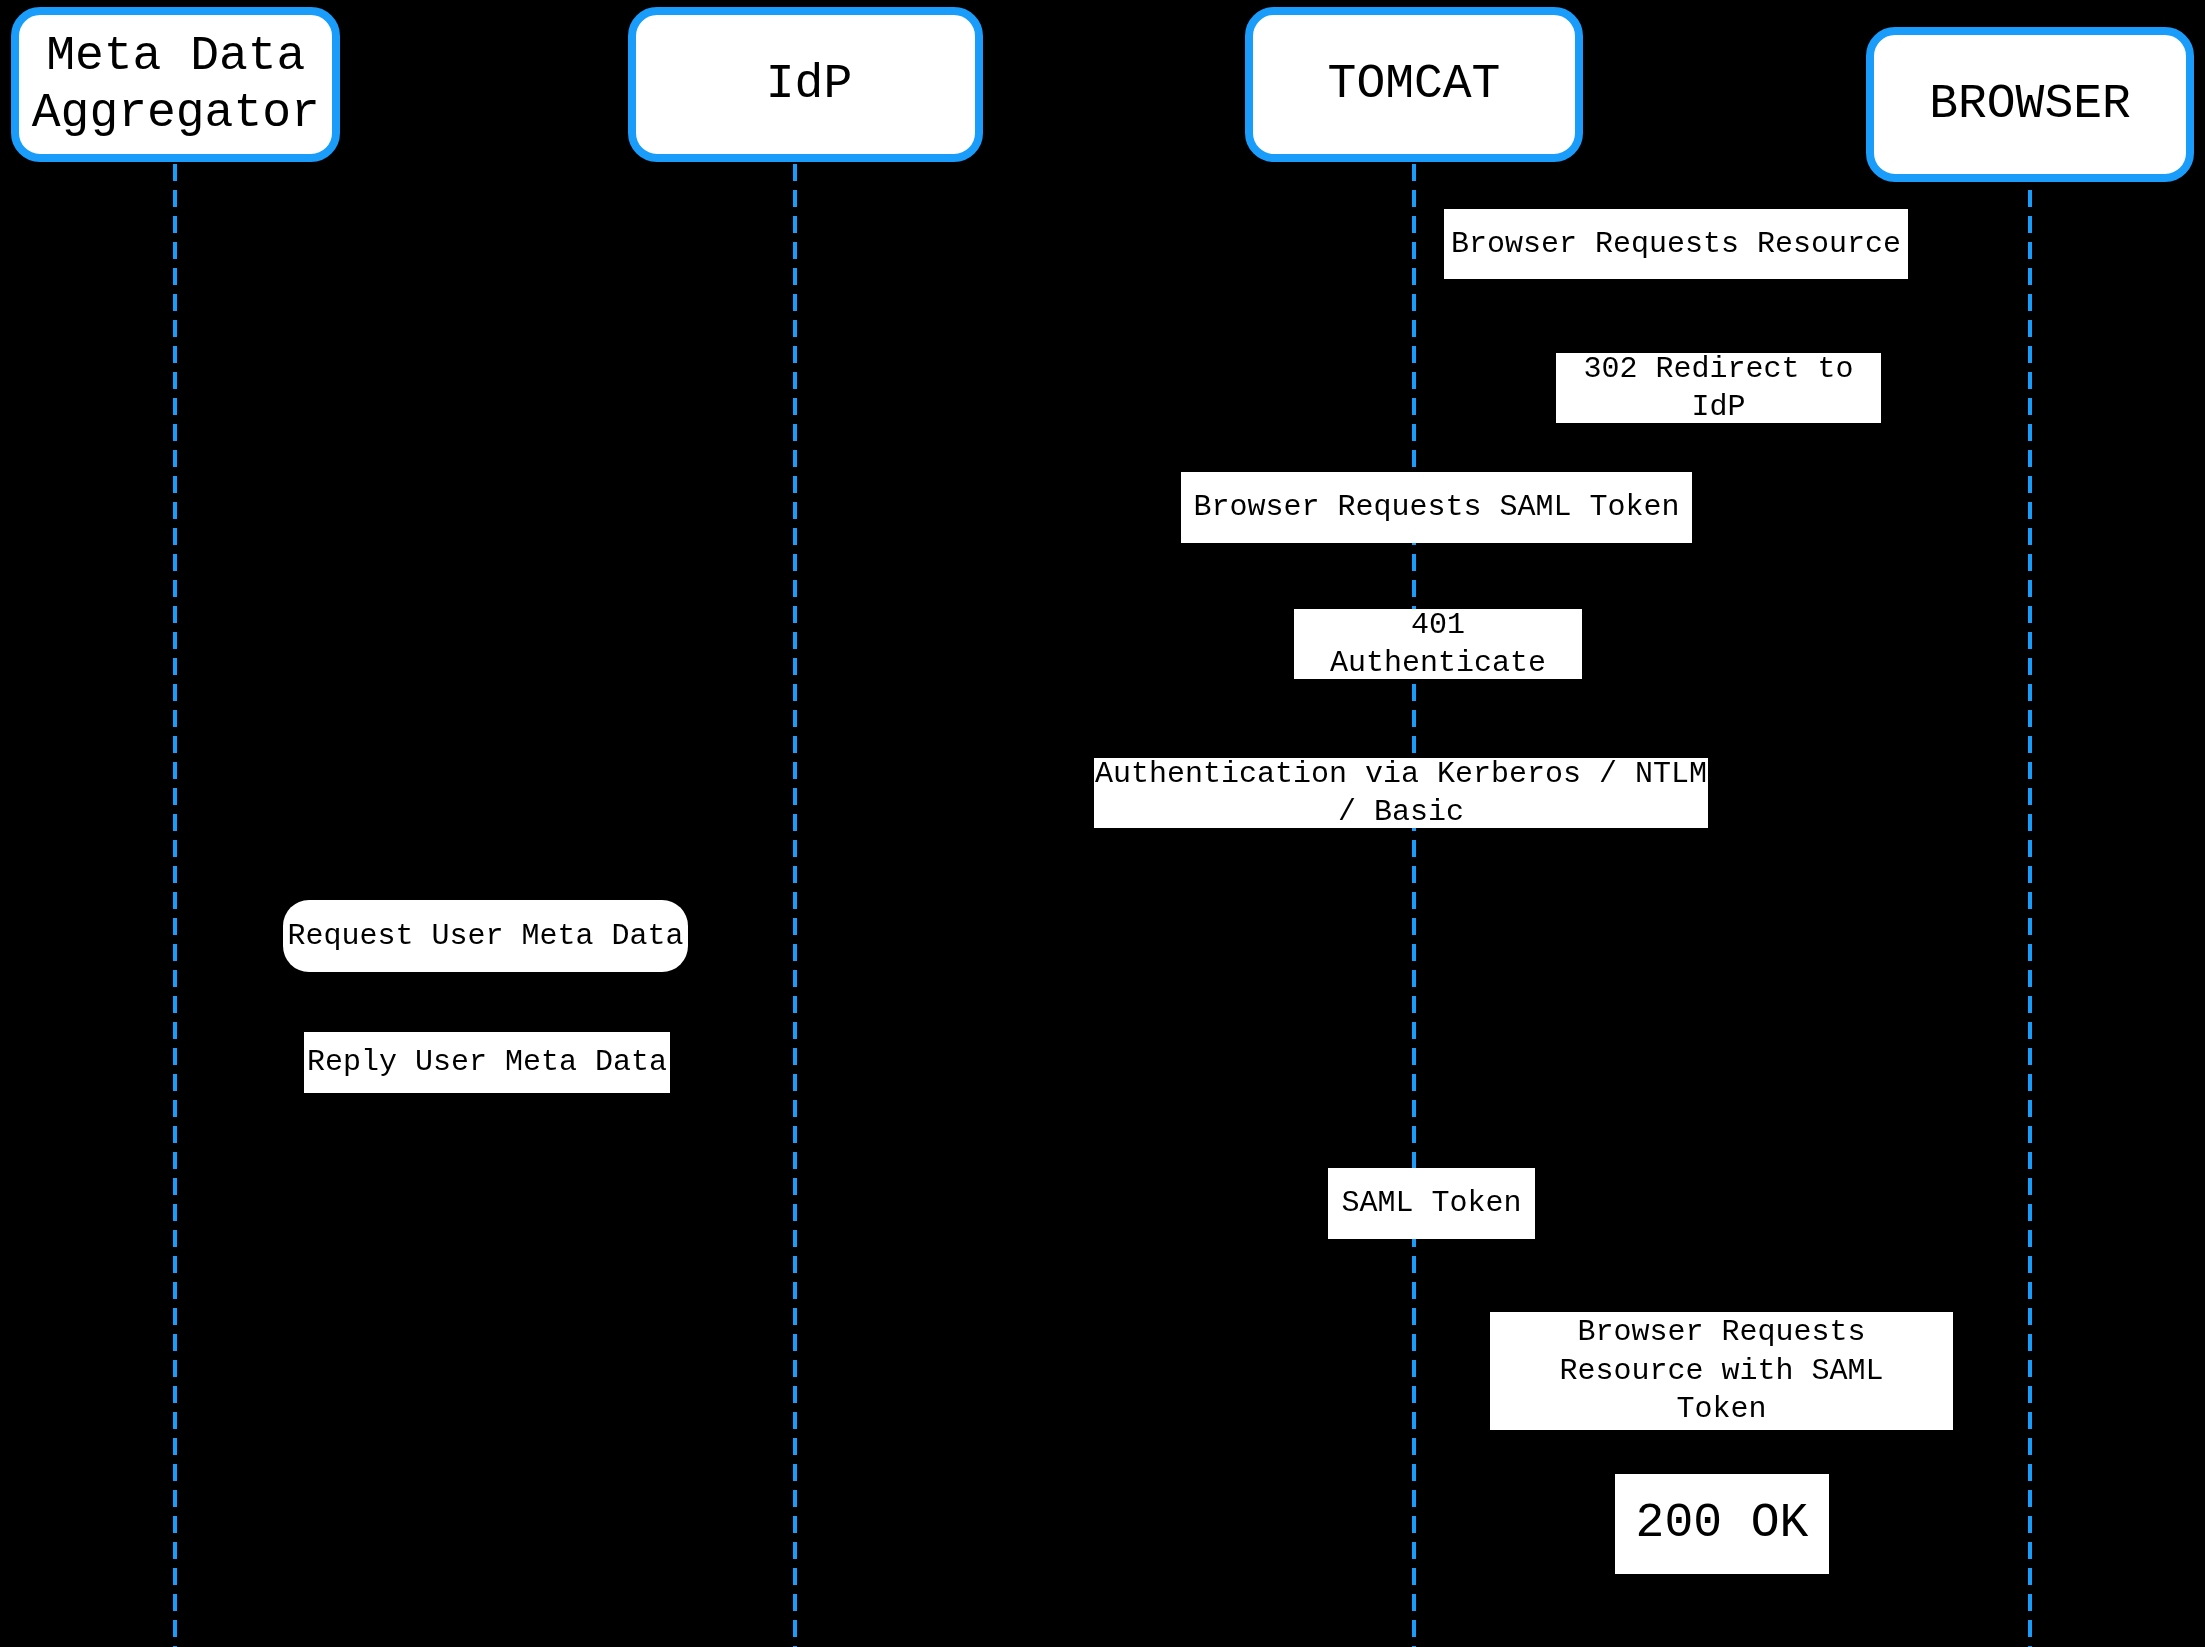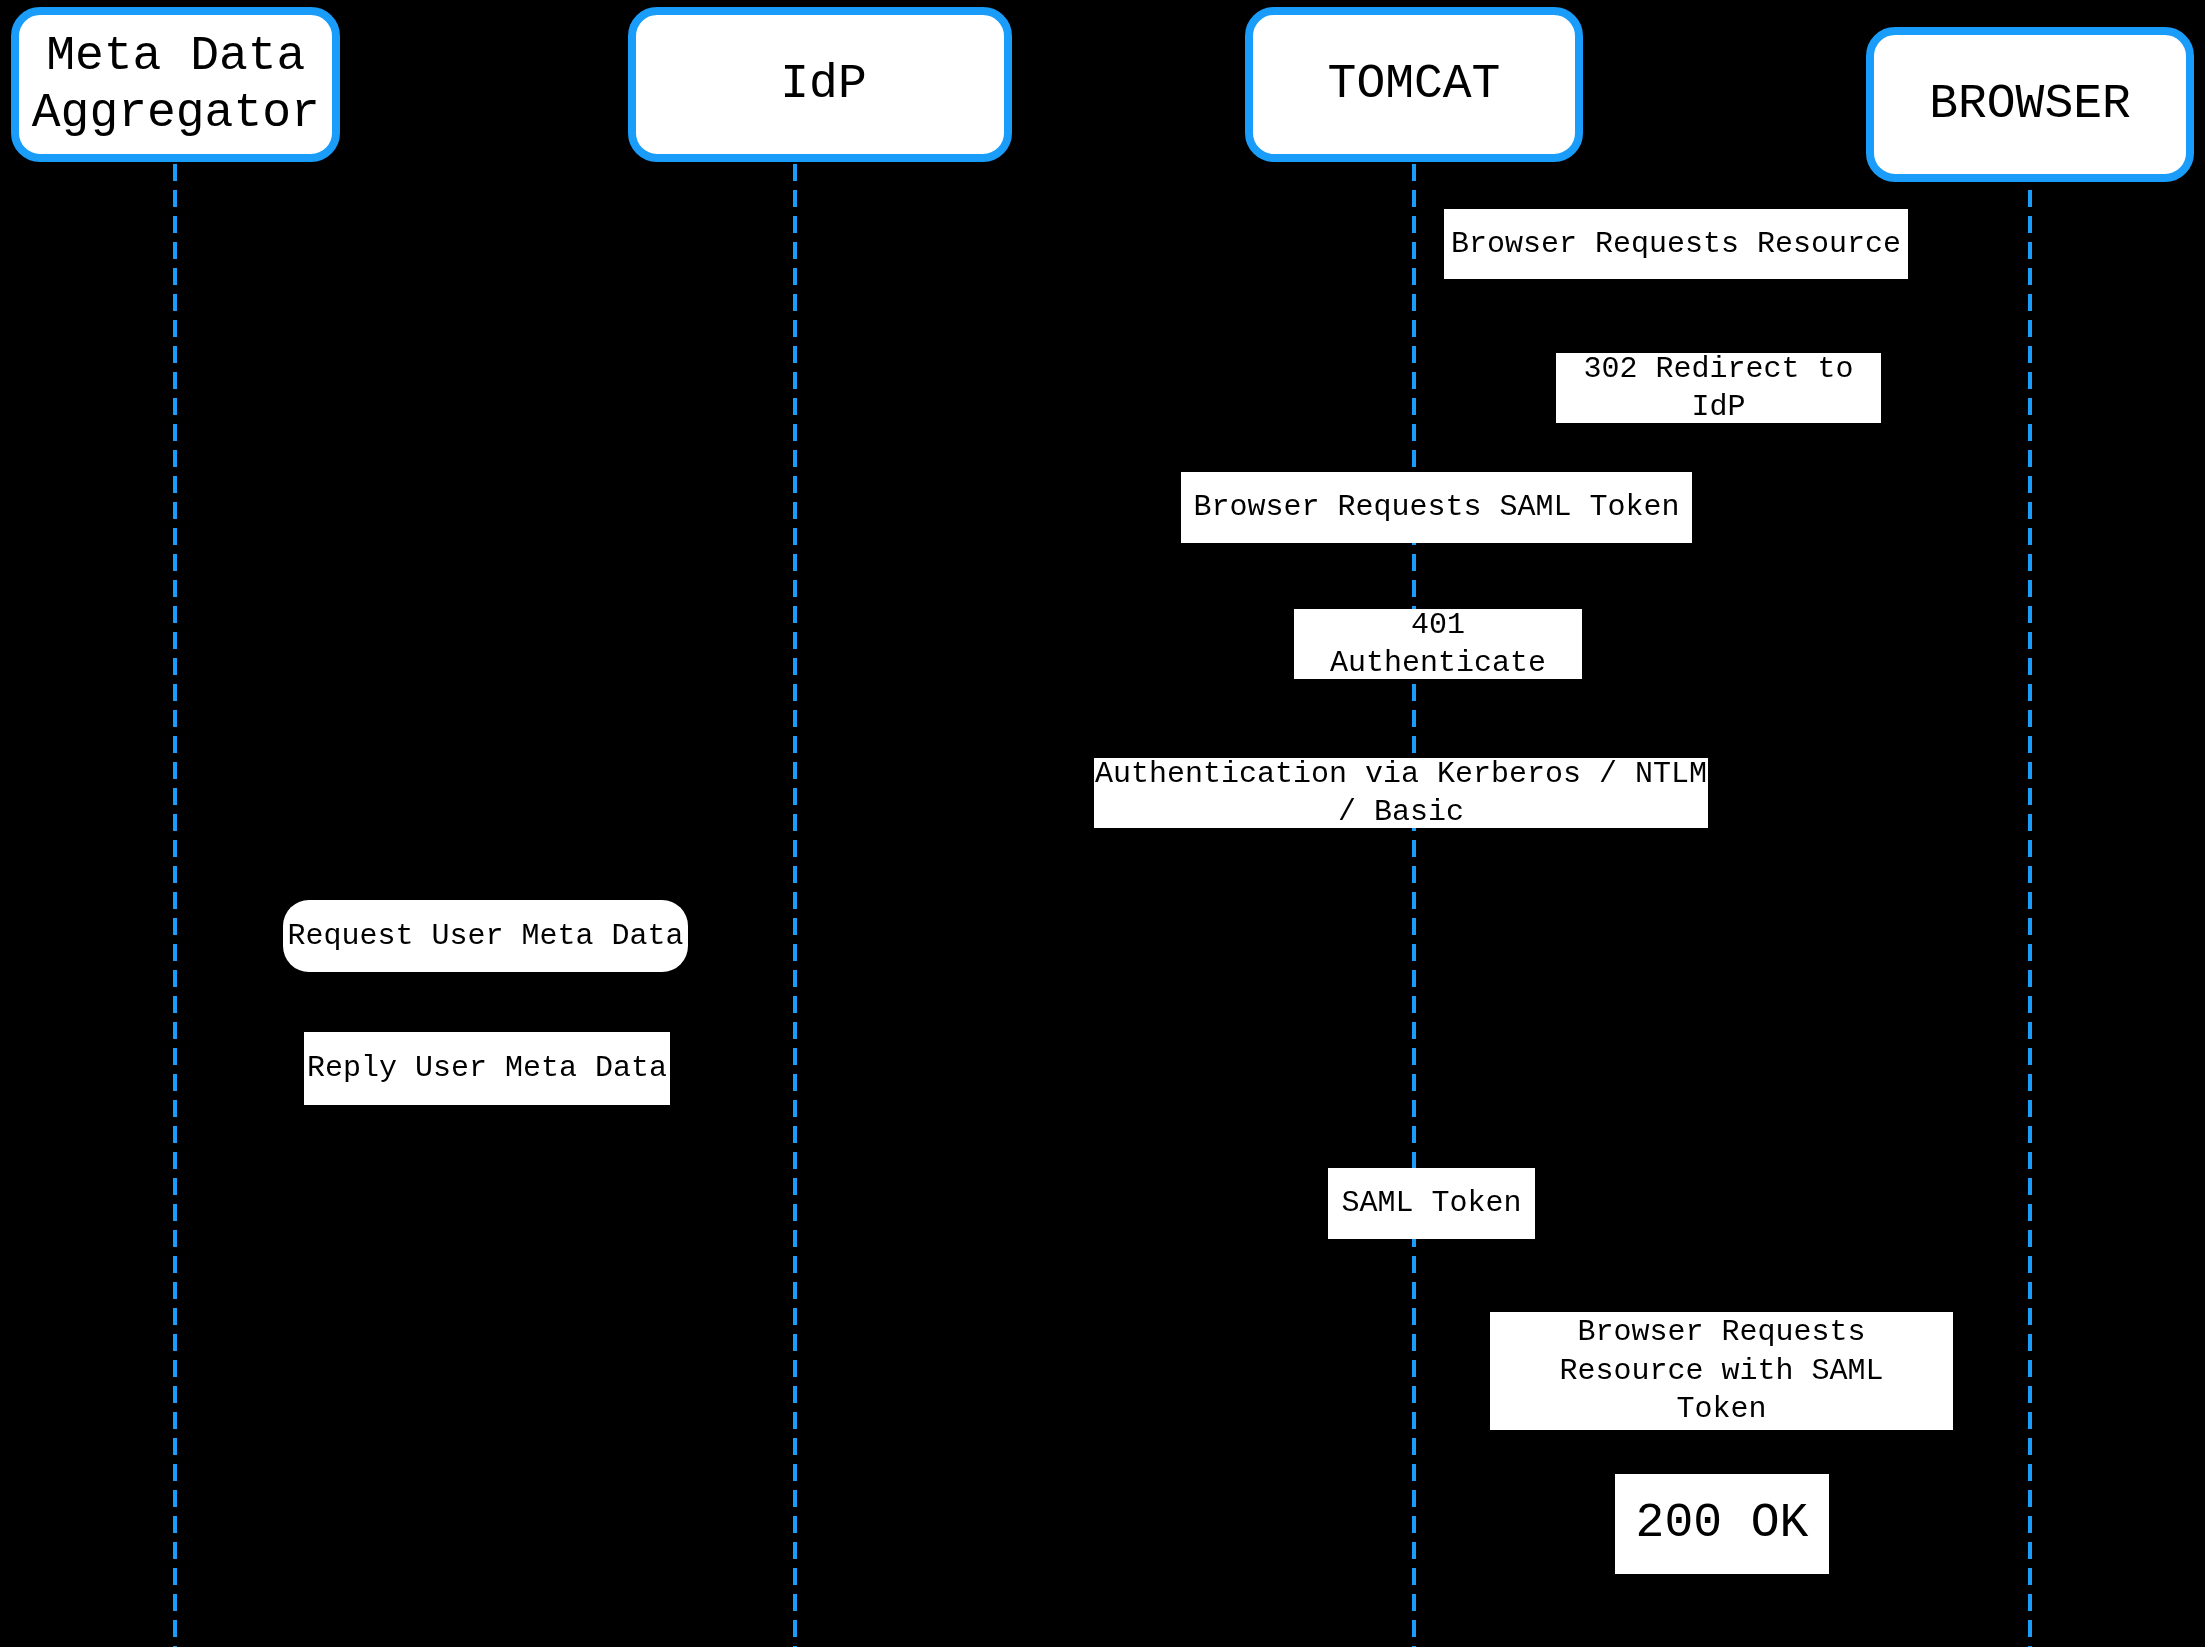--- a/index.html
+++ b/index.html
@@ -29,7 +29,7 @@
     font-size:48px;line-height:1.18;
   }
   .actor-0{left:11.3px;width:329px;}
-  .actor-1{left:628px;width:384px;padding-left:7px;}
+  .actor-1{left:628px;width:355px;padding-left:7px;}
   .actor-2{left:1245px;width:338px;}
   .actor-3{left:1866px;width:328px;margin-top:20px;}
   .actor .lbl{display:block;max-width:290px;}

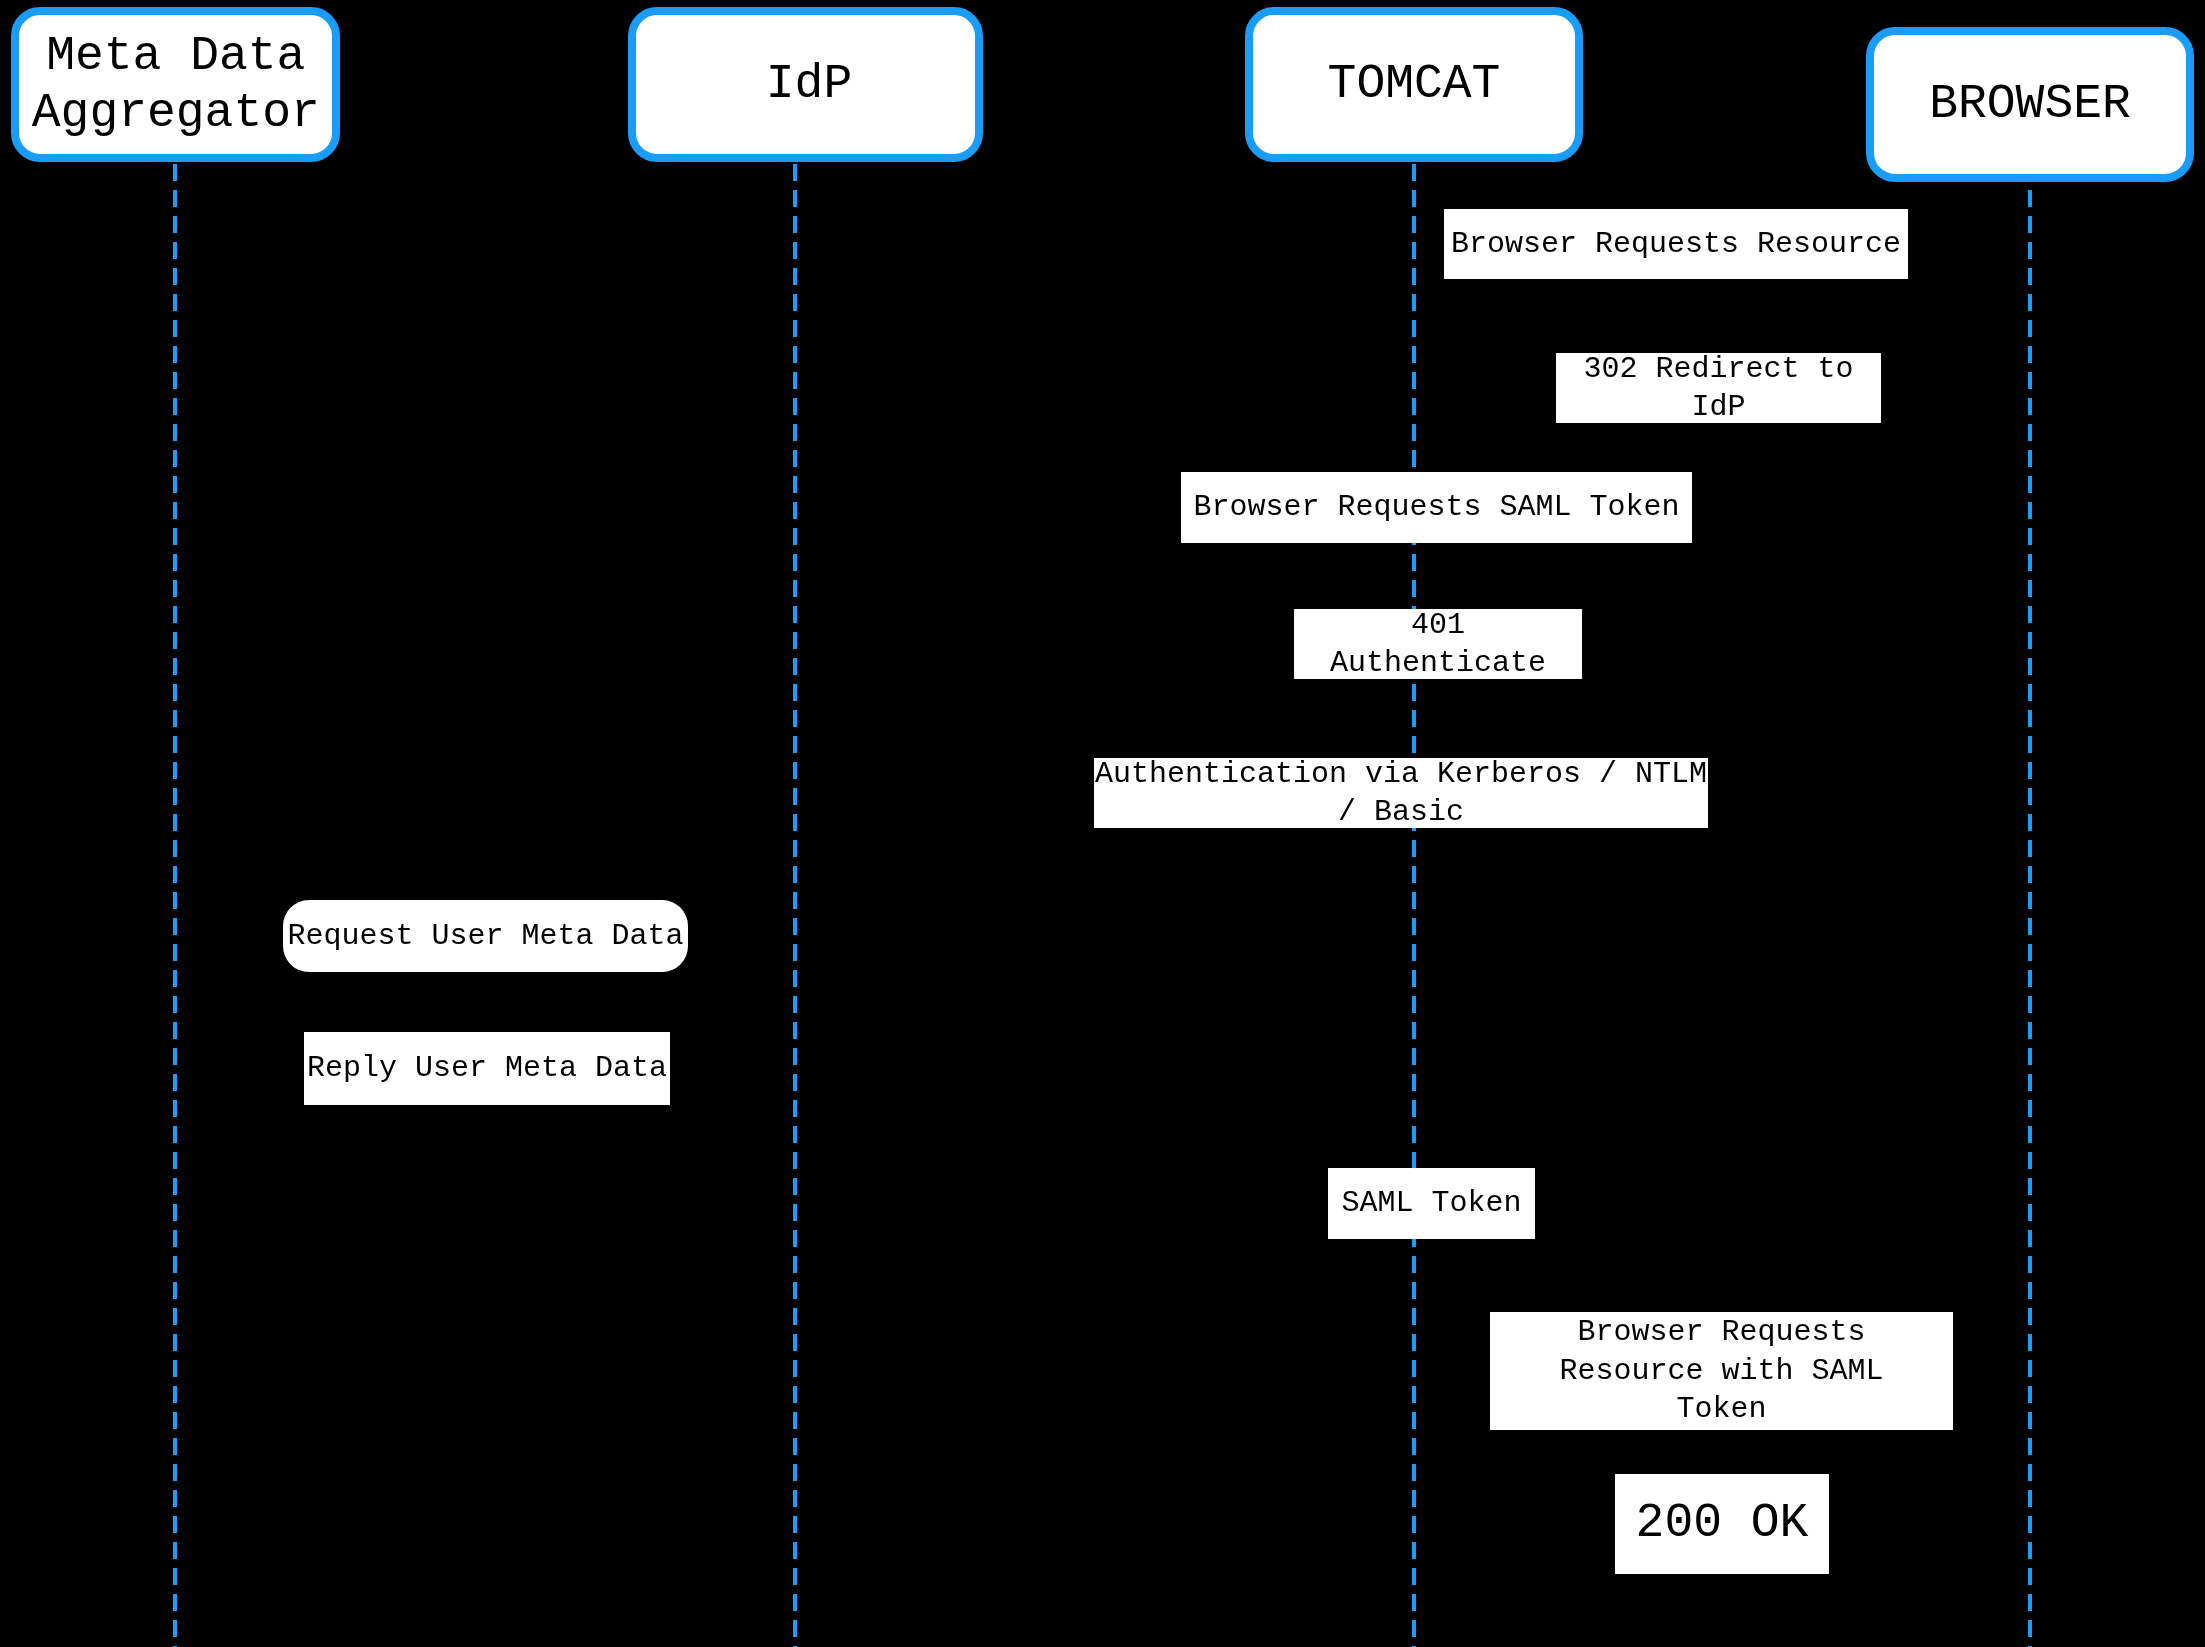--- a/index.html
+++ b/index.html
@@ -57,7 +57,7 @@
   .msg-3{left:1294px;top:609px;width:288px;height:70px;}
   .msg-4{left:1094px;top:758px;width:614px;height:70px;}
   .msg-5{left:283px;top:900px;width:405px;height:72px;border-radius:26px;}
-  .msg-6{left:304px;top:1032px;width:366px;height:73px;text-align:right;}
+  .msg-6{left:304px;top:1032px;width:366px;height:61px;text-align:right;}
   .msg-7{left:1328px;top:1168px;width:207px;height:71px;}
   .msg-8{left:1490px;top:1312px;width:463px;height:118px;}
   .msg-8 .lbl{display:block;max-width:387px;}

